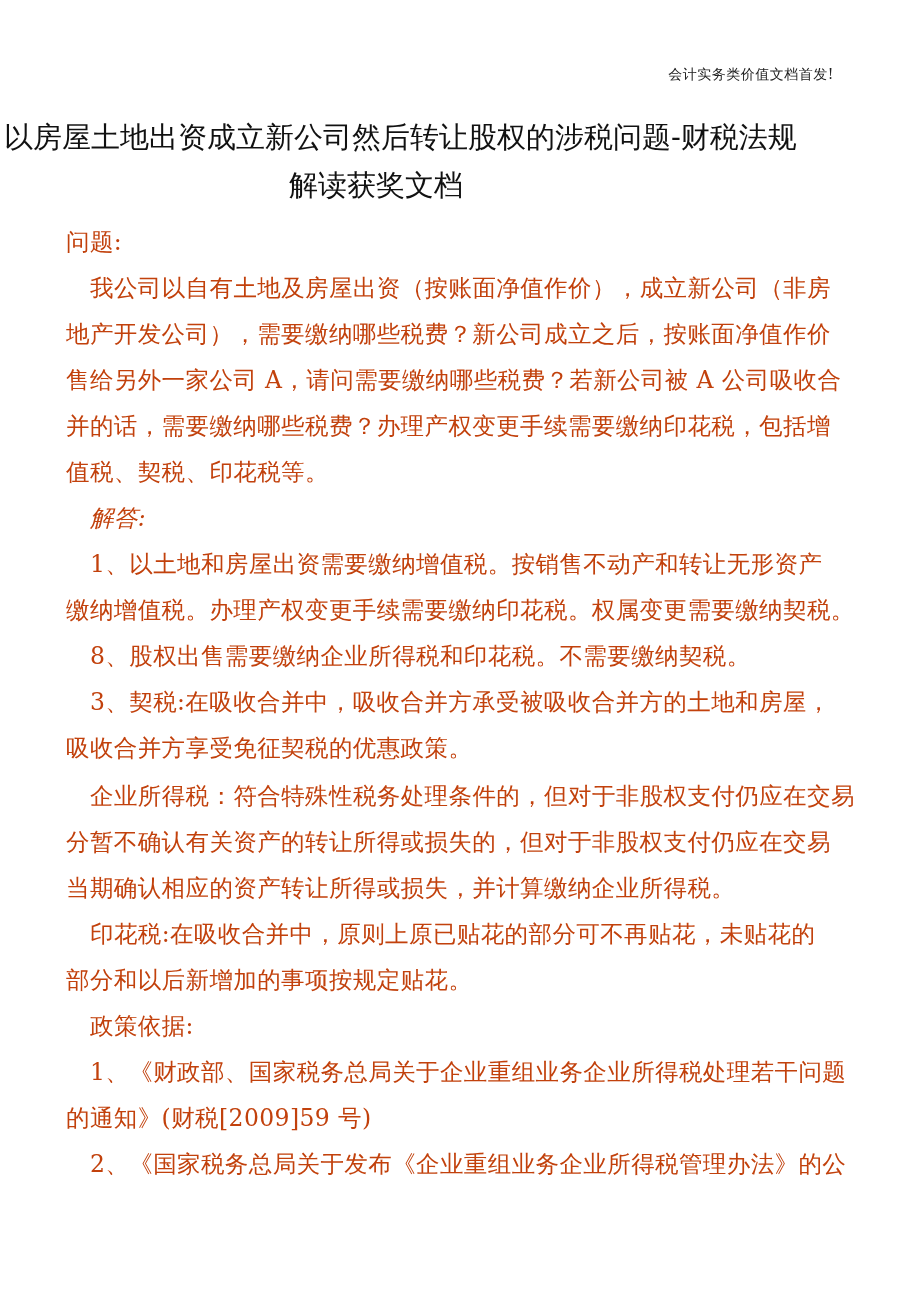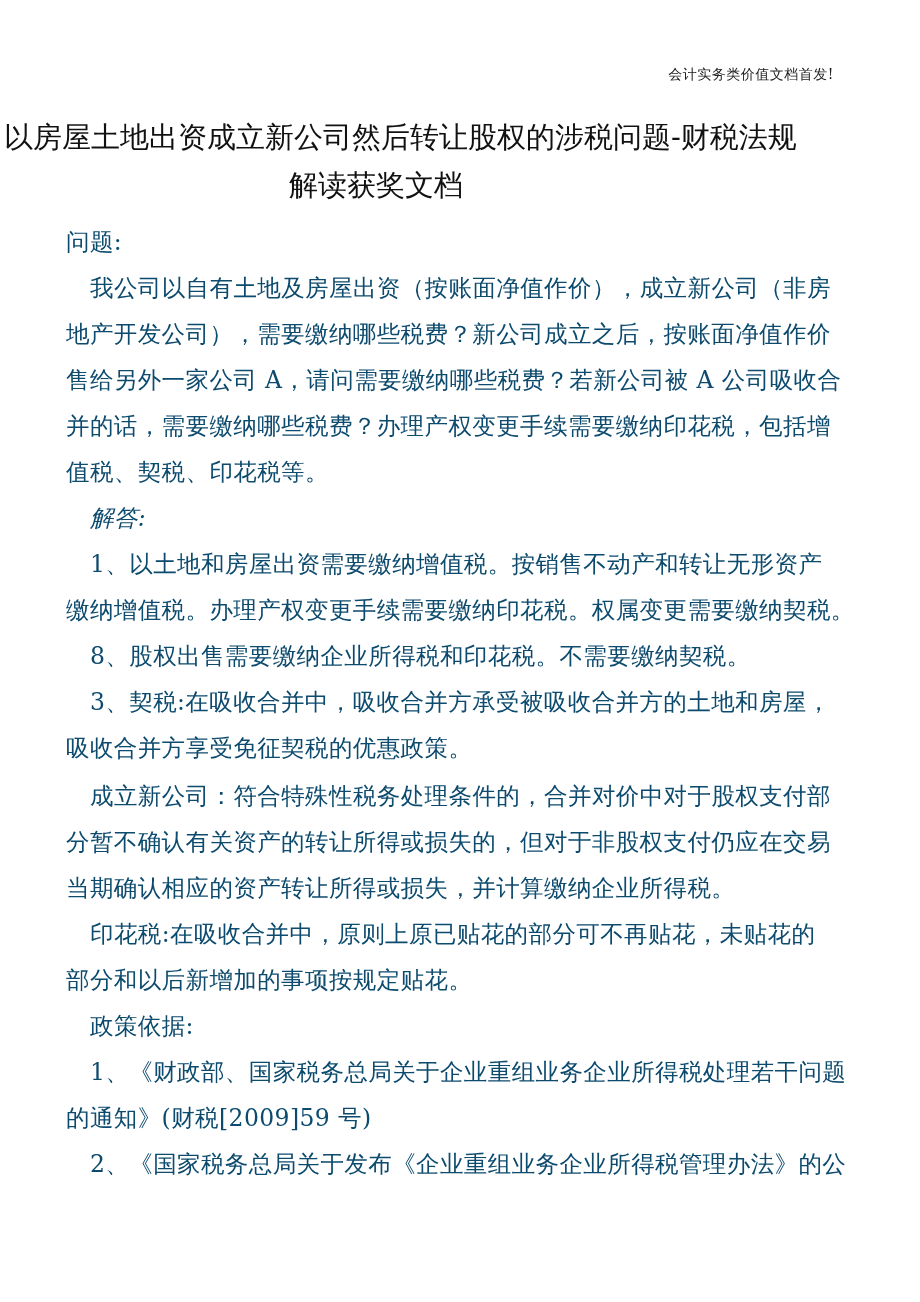--- a/index.html
+++ b/index.html
@@ -38,7 +38,7 @@
       position: absolute;
       font-size: 23.5px;
       white-space: nowrap;
-      color: #0c4a6e;
+      color: #c2410c;
       letter-spacing: 0.4px;
     }
   </style>

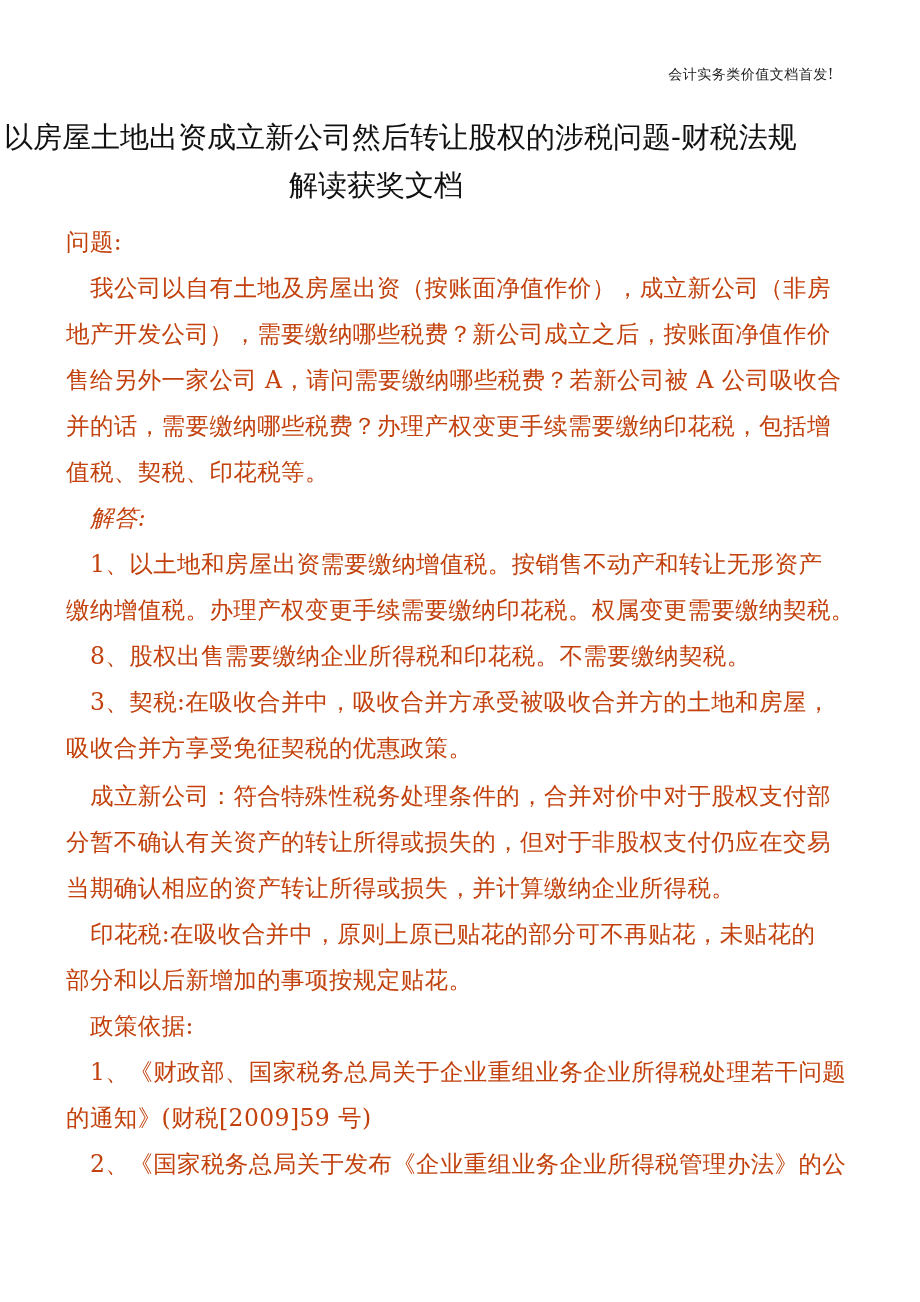--- a/index.html
+++ b/index.html
@@ -65,7 +65,7 @@
   <div class="line" style="top:640px; left:90px;">8、股权出售需要缴纳企业所得税和印花税。不需要缴纳契税。</div>
   <div class="line" style="top:686px; left:90px;">3、契税:在吸收合并中，吸收合并方承受被吸收合并方的土地和房屋，</div>
   <div class="line" style="top:732px; left:66px;">吸收合并方享受免征契税的优惠政策。</div>
-  <div class="line" style="top:780px; left:90px;">成立新公司：符合特殊性税务处理条件的，合并对价中对于股权支付部</div>
+  <div class="line" style="top:780px; left:90px;">企业所得税：符合特殊性税务处理条件的，但对于非股权支付仍应在交易</div>
   <div class="line" style="top:826px; left:66px;">分暂不确认有关资产的转让所得或损失的，但对于非股权支付仍应在交易</div>
   <div class="line" style="top:872px; left:66px;">当期确认相应的资产转让所得或损失，并计算缴纳企业所得税。</div>
   <div class="line" style="top:918px; left:90px;">印花税:在吸收合并中，原则上原已贴花的部分可不再贴花，未贴花的</div>

